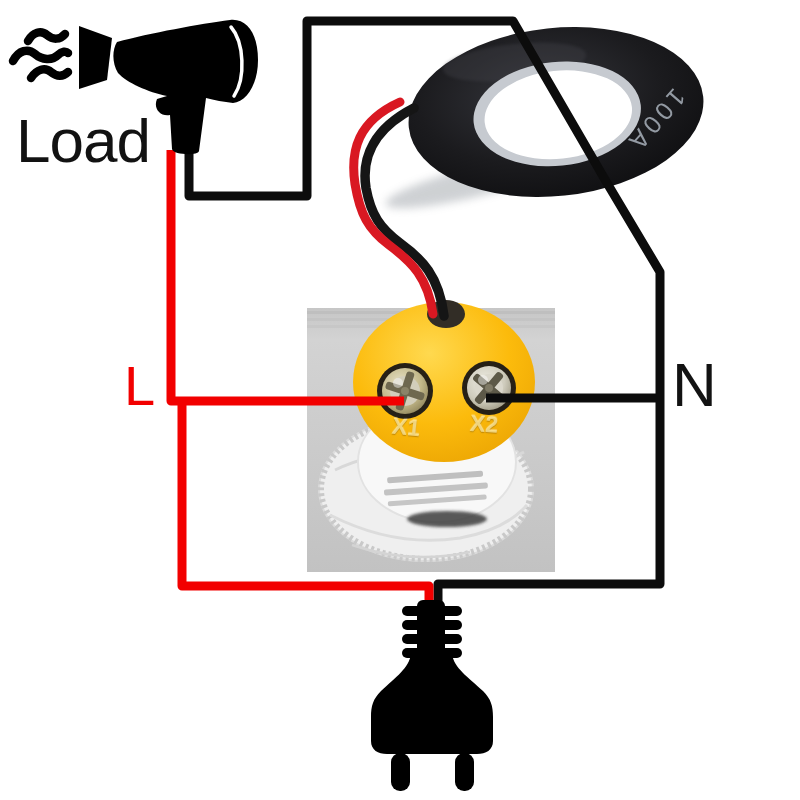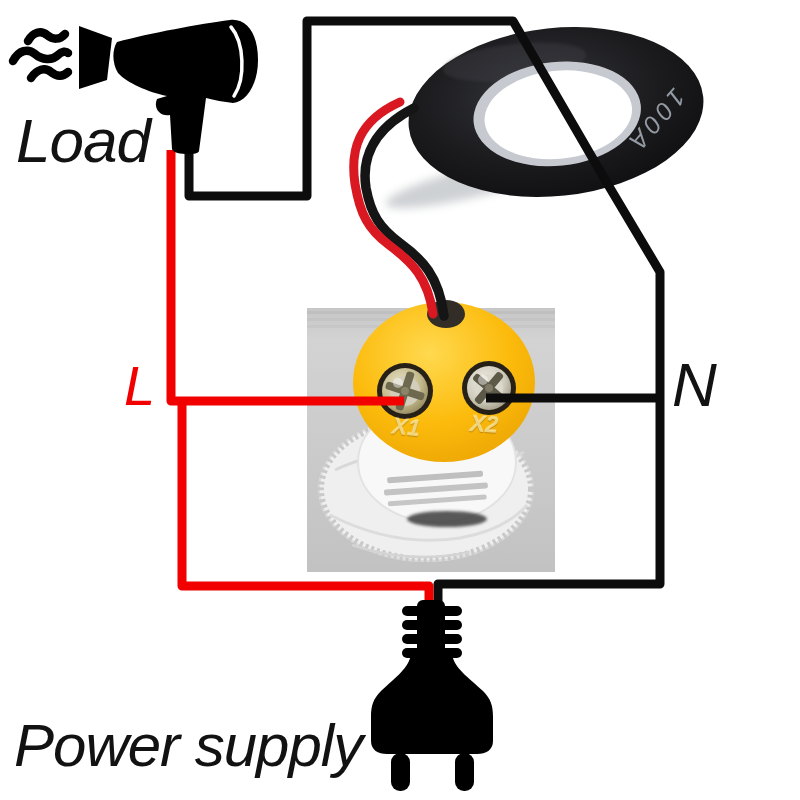--- a/index.html
+++ b/index.html
@@ -6,7 +6,6 @@
   .stage{
     position:relative;width:800px;height:800px;background:#ffffff;overflow:hidden;
     font-family:"Liberation Sans", sans-serif;
-    font-style:italic;
   }
   .stage svg{position:absolute;left:0;top:0;}
   .t{position:absolute;white-space:nowrap;line-height:1;color:#121212;}

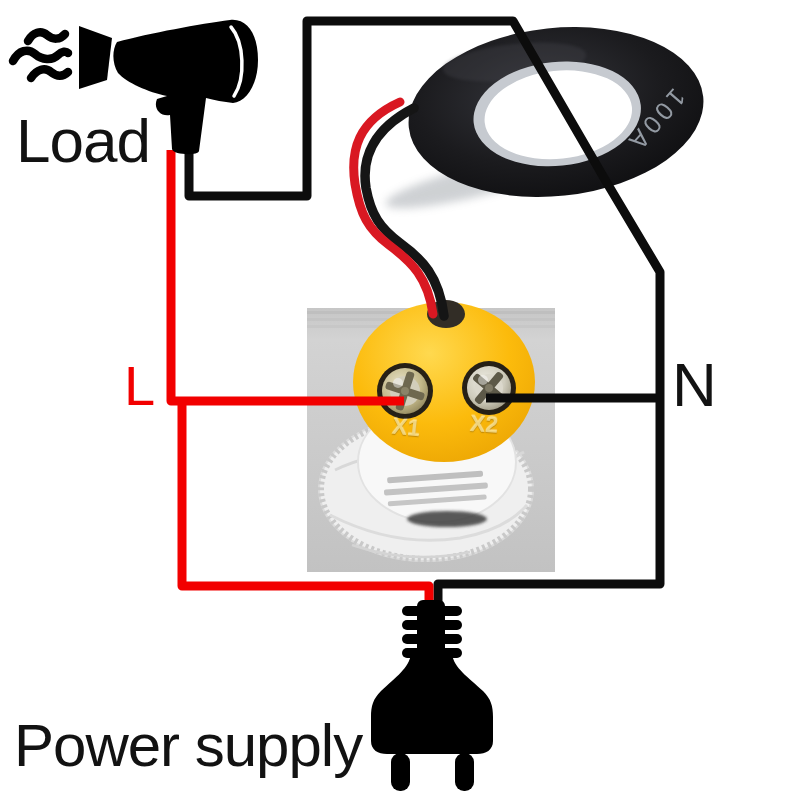--- a/index.html
+++ b/index.html
@@ -167,7 +167,6 @@
 <div class="t t-load">Load</div>
 <div class="t t-line">L</div>
 <div class="t t-neutral">N</div>
-<div class="t t-power">Power supply</div>
 <div class="t t-rating">100A</div>
 <div class="t t-term t-x1">X1</div>
 <div class="t t-term t-x2">X2</div>

